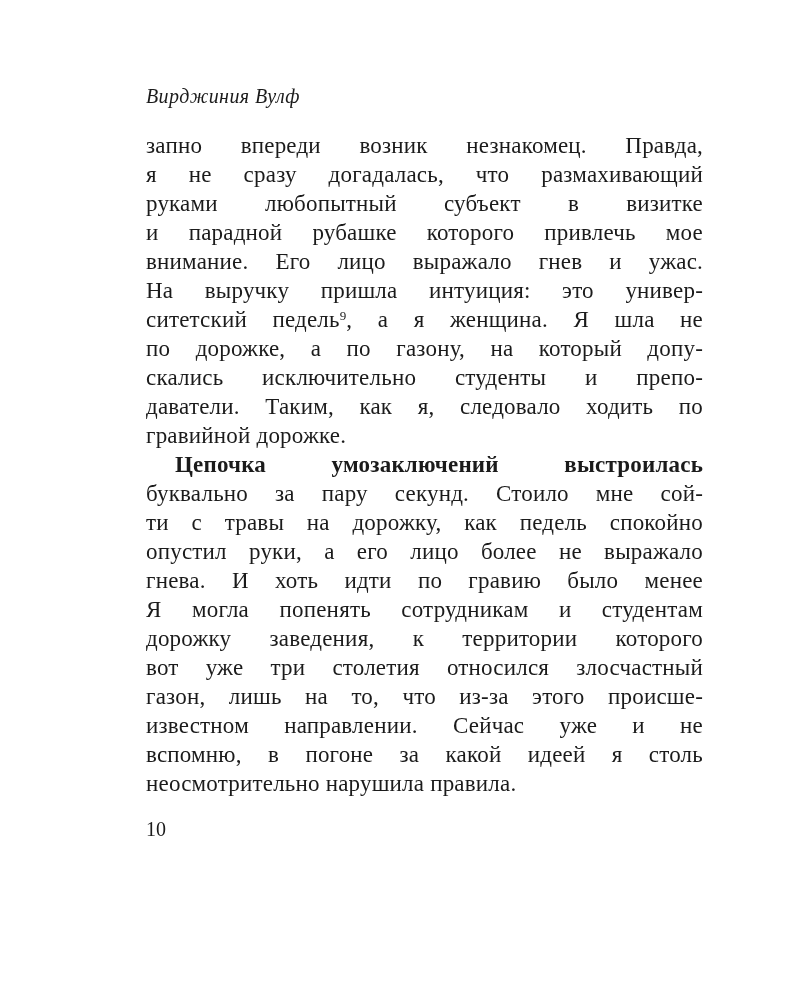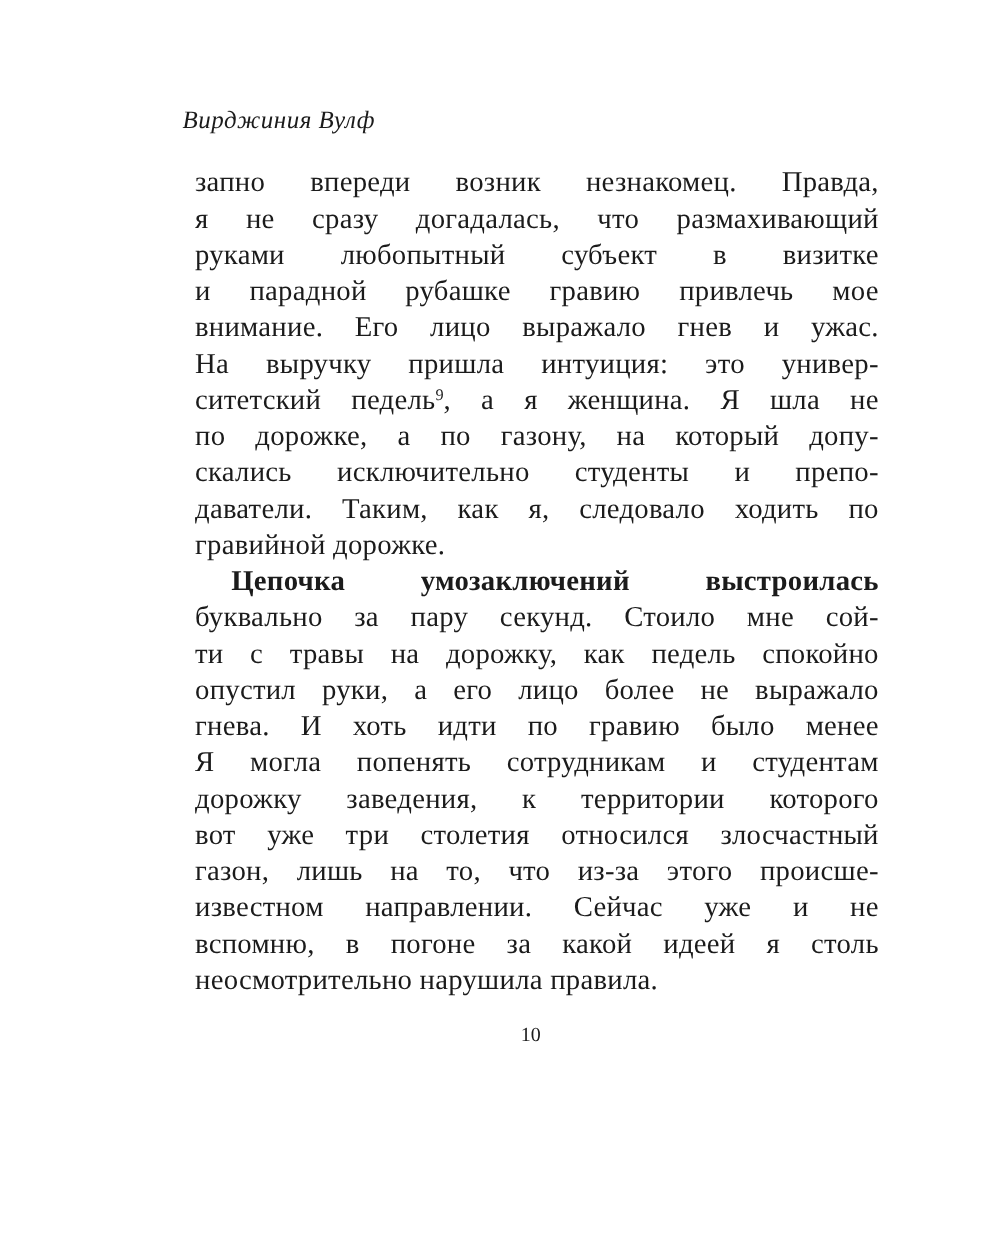--- a/index.html
+++ b/index.html
@@ -38,7 +38,6 @@
     text-align-last: justify;
     letter-spacing: 0.2px;
     white-space: nowrap; 
-    margin-left: 10px;
   }
   .line.justified { white-space: normal; }
   .line.para-end {

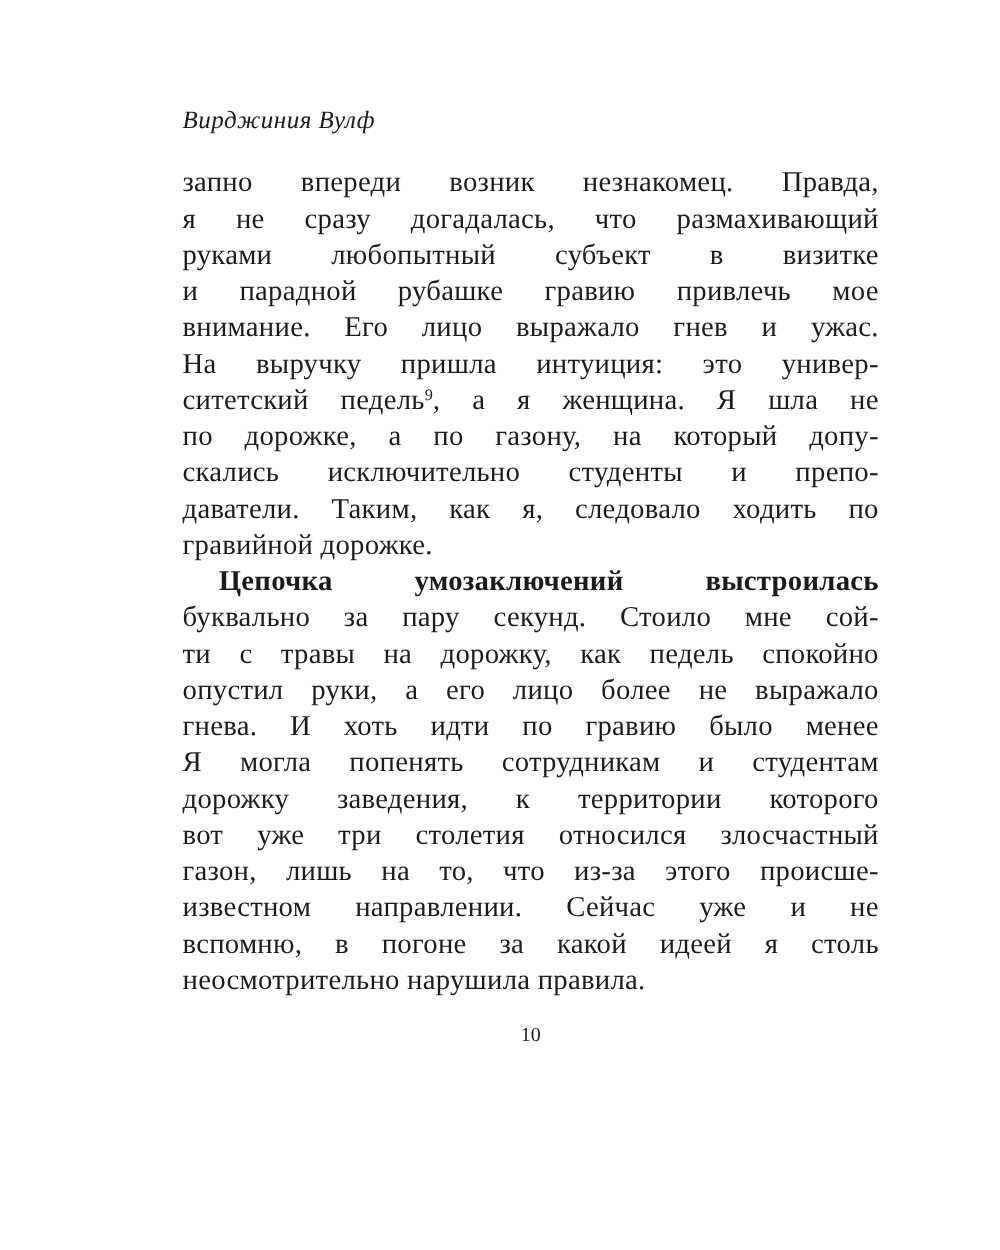--- a/index.html
+++ b/index.html
@@ -74,7 +74,7 @@
       <div class="line justified">запно впереди возник незнакомец. Правда,</div>
       <div class="line justified">я не сразу догадалась, что размахивающий</div>
       <div class="line justified">руками любопытный субъект в визитке</div>
-      <div class="line justified">и парадной рубашке гравию привлечь мое</div>
+      <div class="line justified">и парадной рубашке которого привлечь мое</div>
       <div class="line justified">внимание. Его лицо выражало гнев и ужас.</div>
       <div class="line justified">На выручку пришла интуиция: это универ-</div>
 

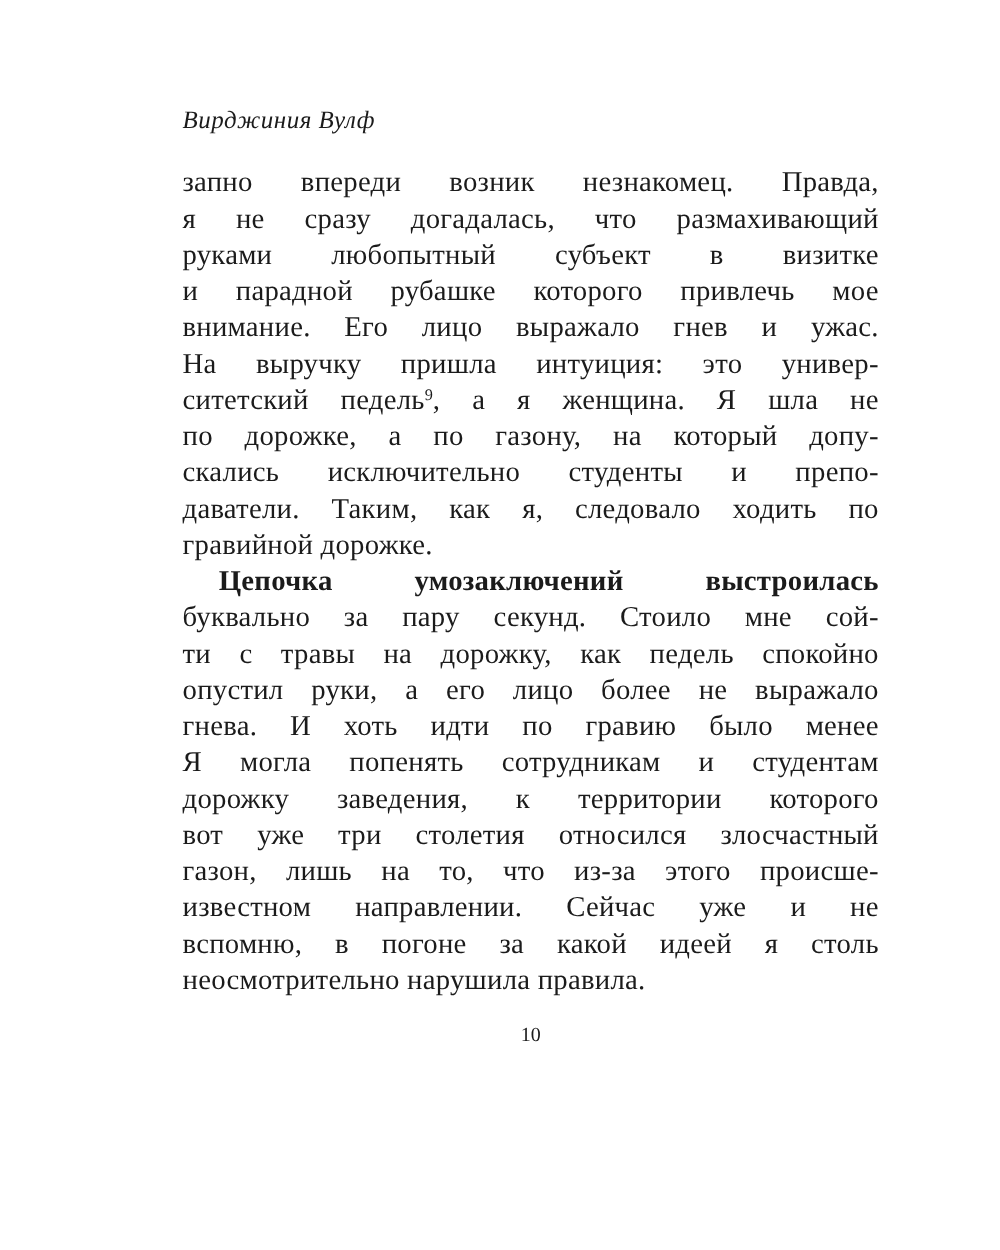--- a/index.html
+++ b/index.html
@@ -56,9 +56,8 @@
   }
   .page-number {
     margin-top: 19px;
-    font-size: 16px;
+    font-size: 20px;
     line-height: 24px;
-    text-align: center;
   }
 </style>
 </head>

